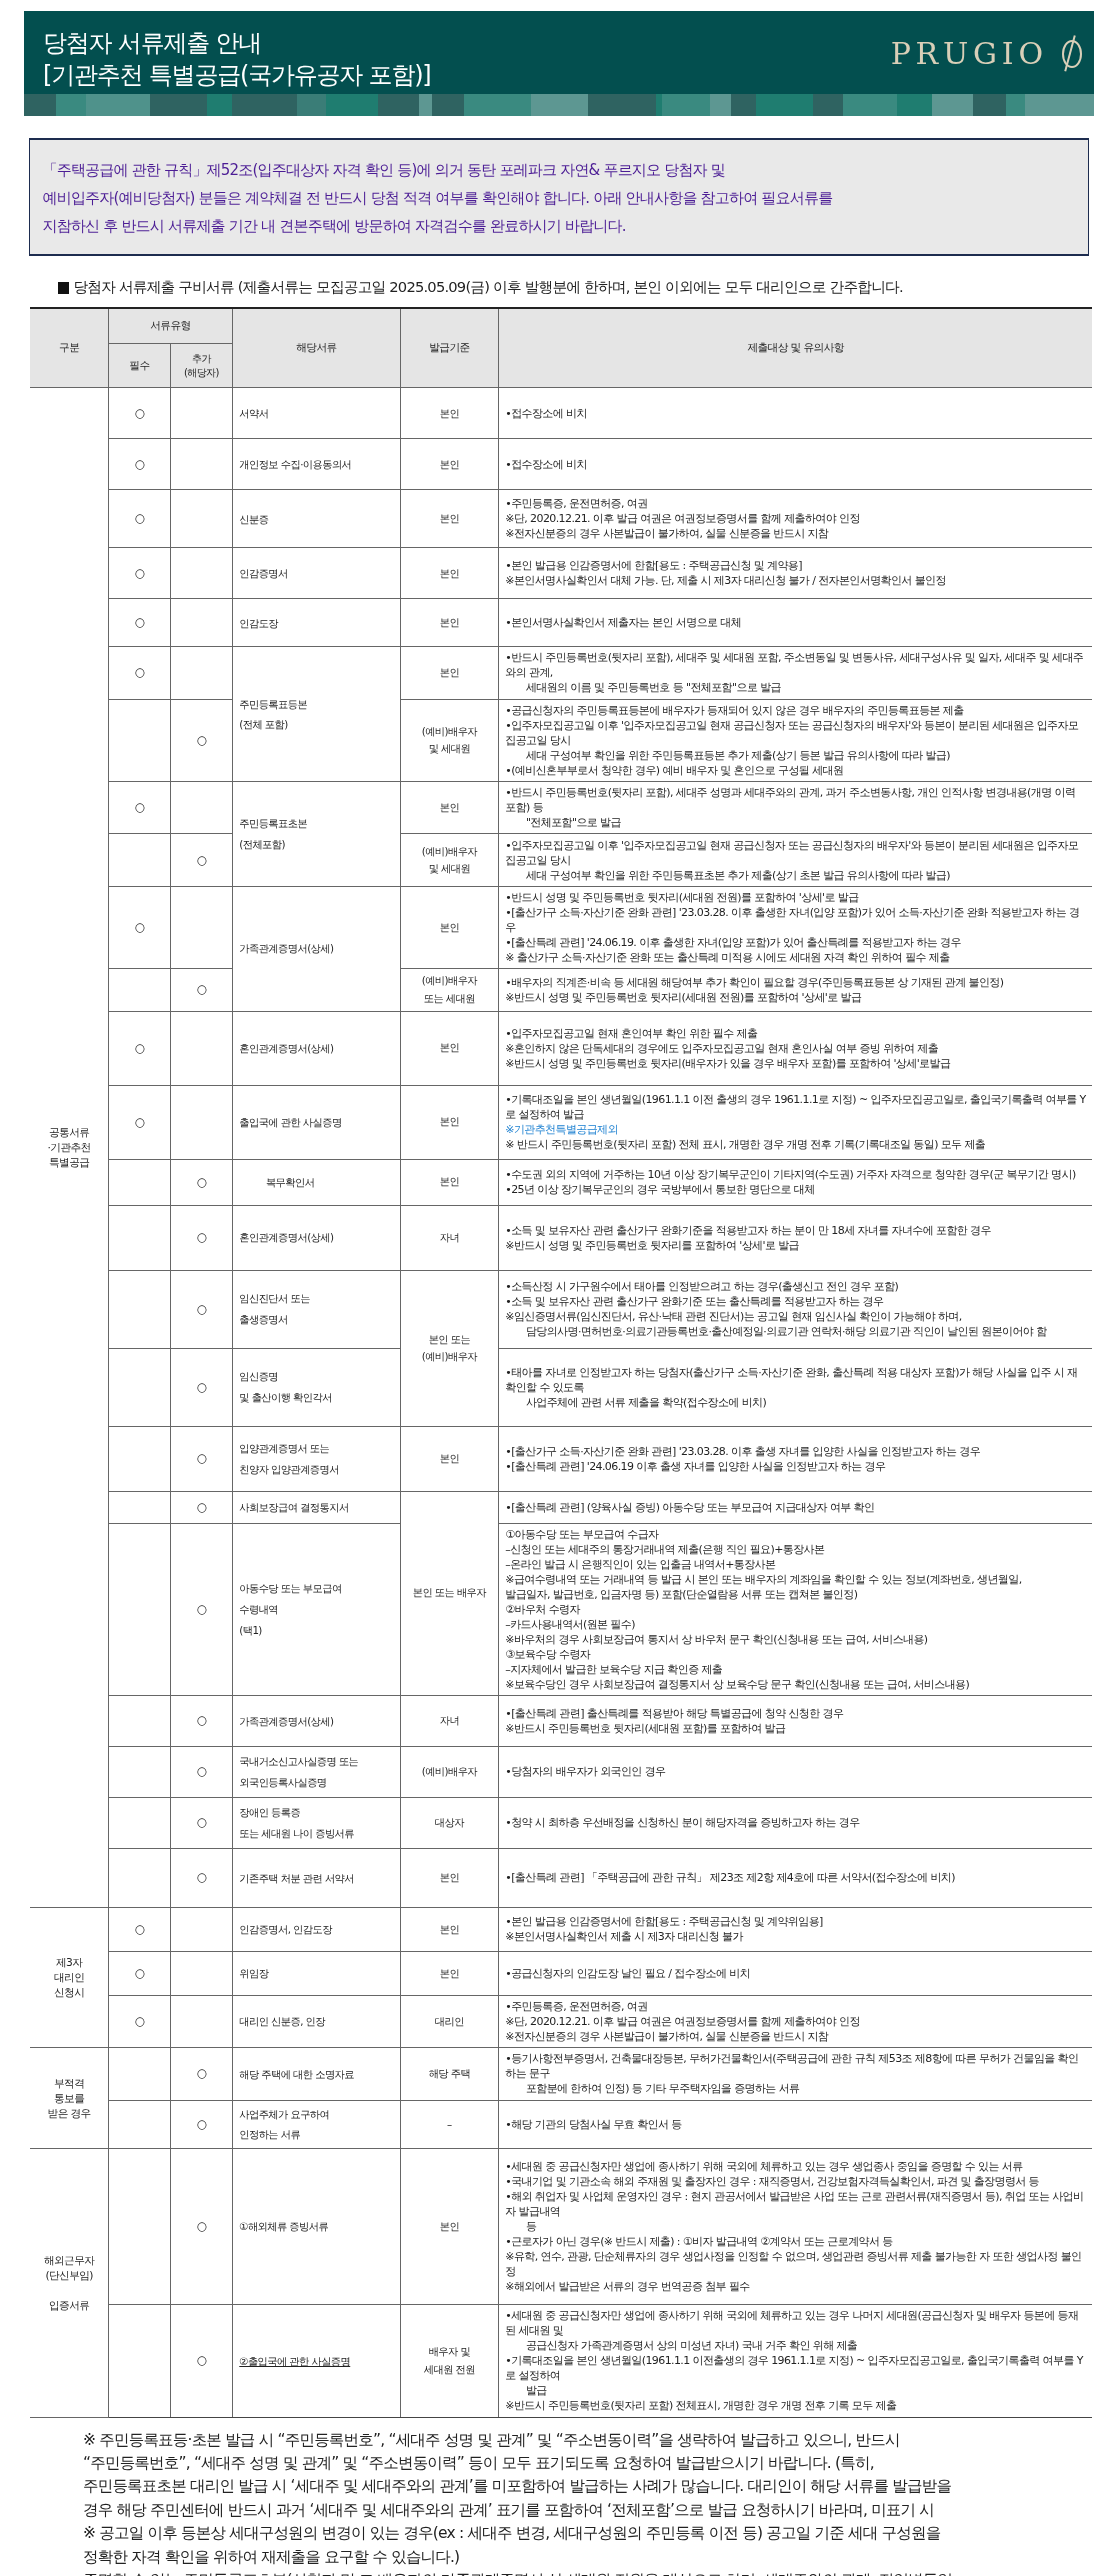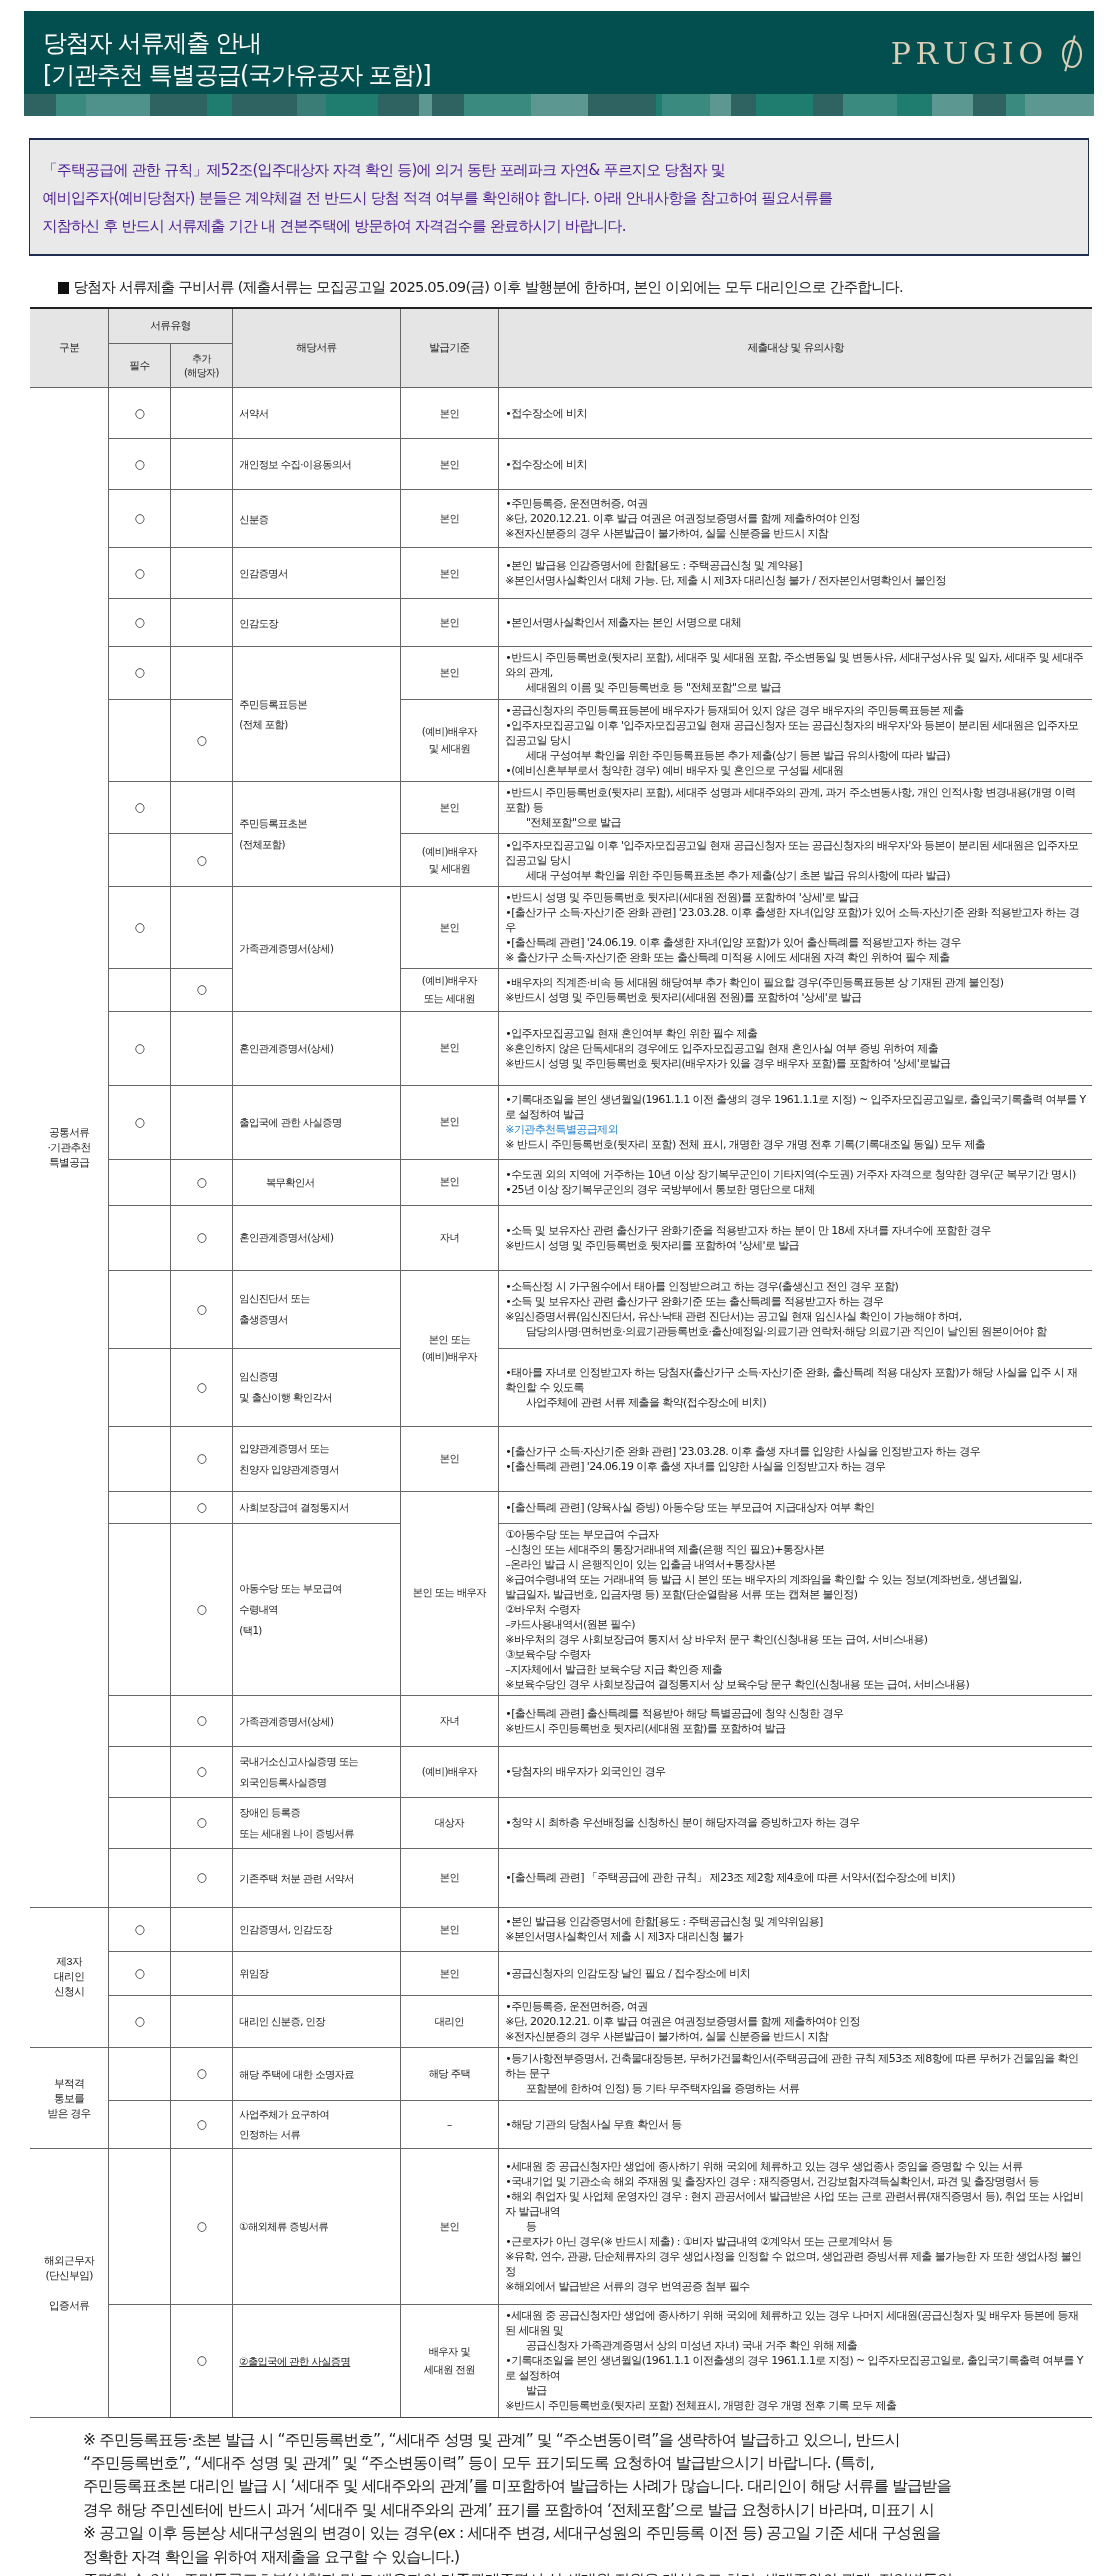--- a/index.html
+++ b/index.html
@@ -376,7 +376,7 @@
           </td>
         </tr>
         <tr class="group-top" style="height: 44px;">
-          <td class="cat" rowspan="3" style="white-space: pre-line; font-family: Liberation Mono, monospace;">제3자
+          <td class="cat" rowspan="3" style="white-space: pre-line;">제3자
 대리인
 신청시</td>
           <td class="mark">○</td>

